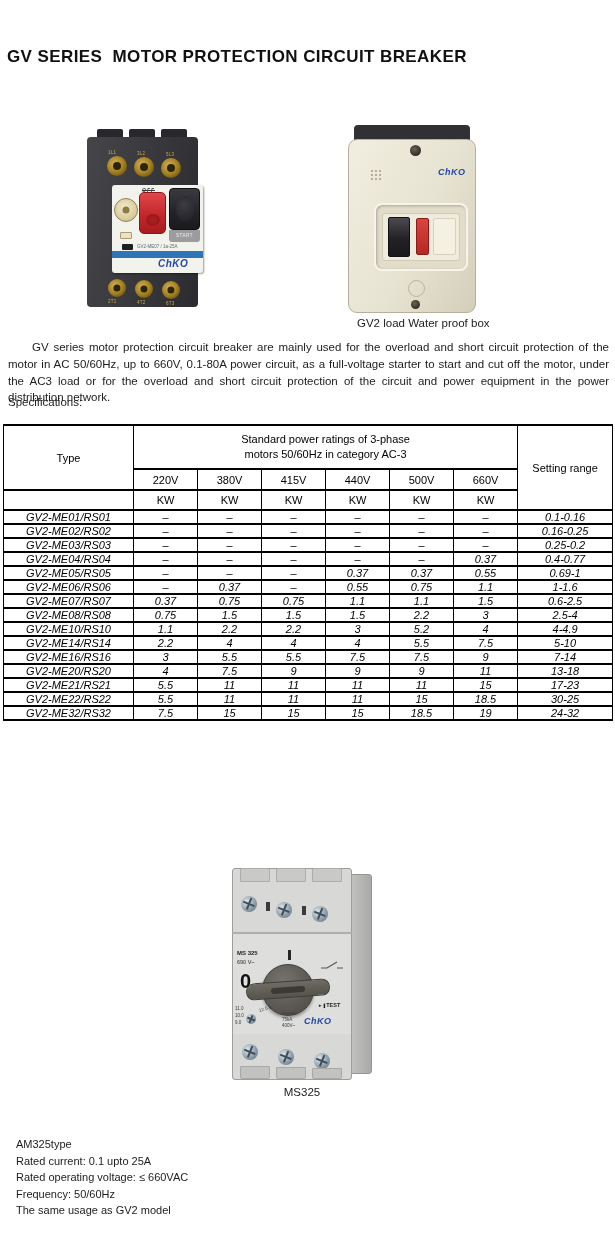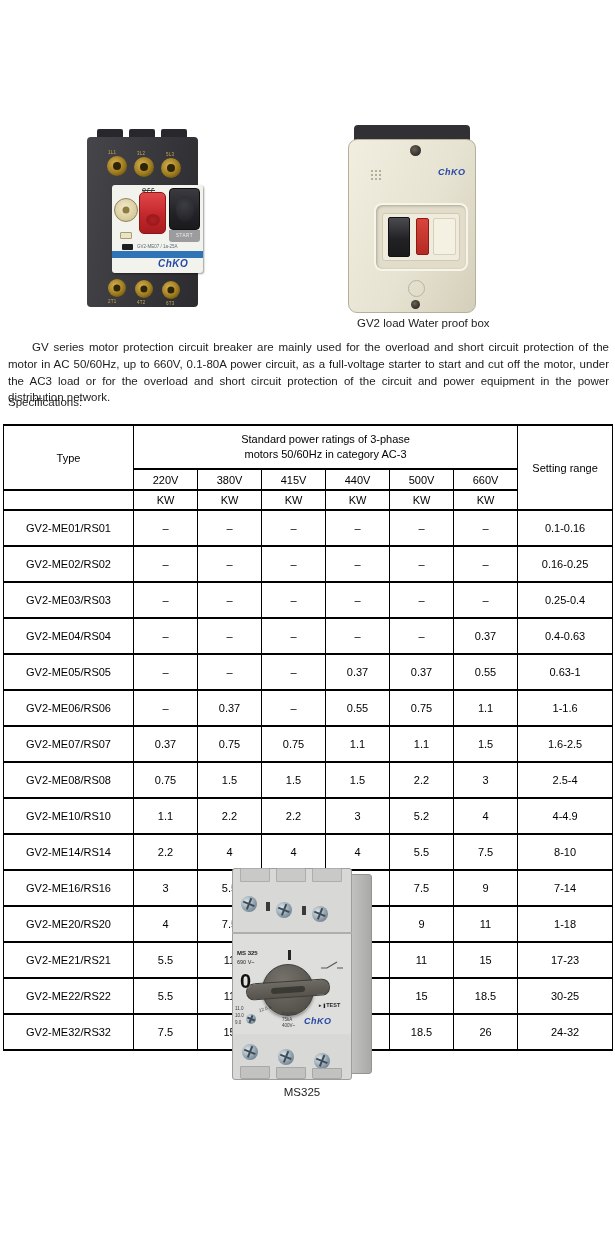--- a/index.html
+++ b/index.html
@@ -100,6 +100,7 @@
 
 <div class="page">
 
+  <h1 class="abs title">GV SERIES  MOTOR PROTECTION CIRCUIT BREAKER</h1>
 
   <div class="abs" style="left:87px;top:125px;width:116px;height:188px;">
     <div class="abs gv2-tab" style="left:10px;top:4px;width:26px;height:14px;"></div>

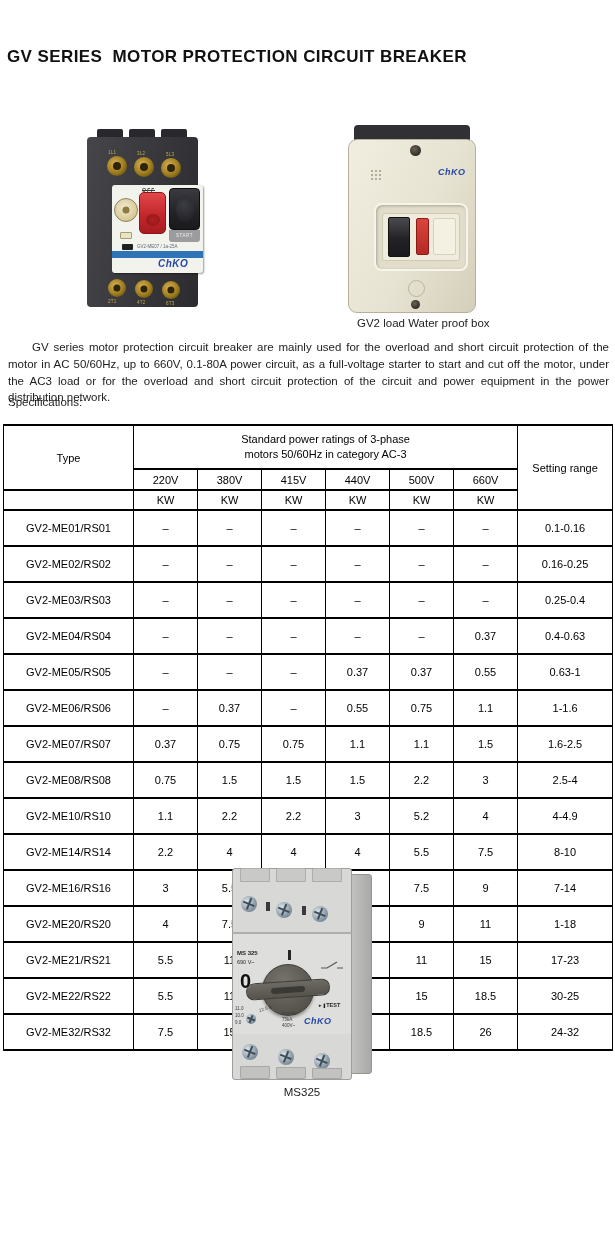--- a/index.html
+++ b/index.html
@@ -21,7 +21,7 @@
   table.spec thead tr.r1{height:44px;}
   table.spec thead tr.r2{height:21px;}
   table.spec thead tr.r3{height:20px;}
-  table.spec tbody tr{height:36px;}
+  table.spec tbody tr{height:14px;font-style:italic;}
   .group-head{white-space:pre-line;line-height:15px;}
 
   

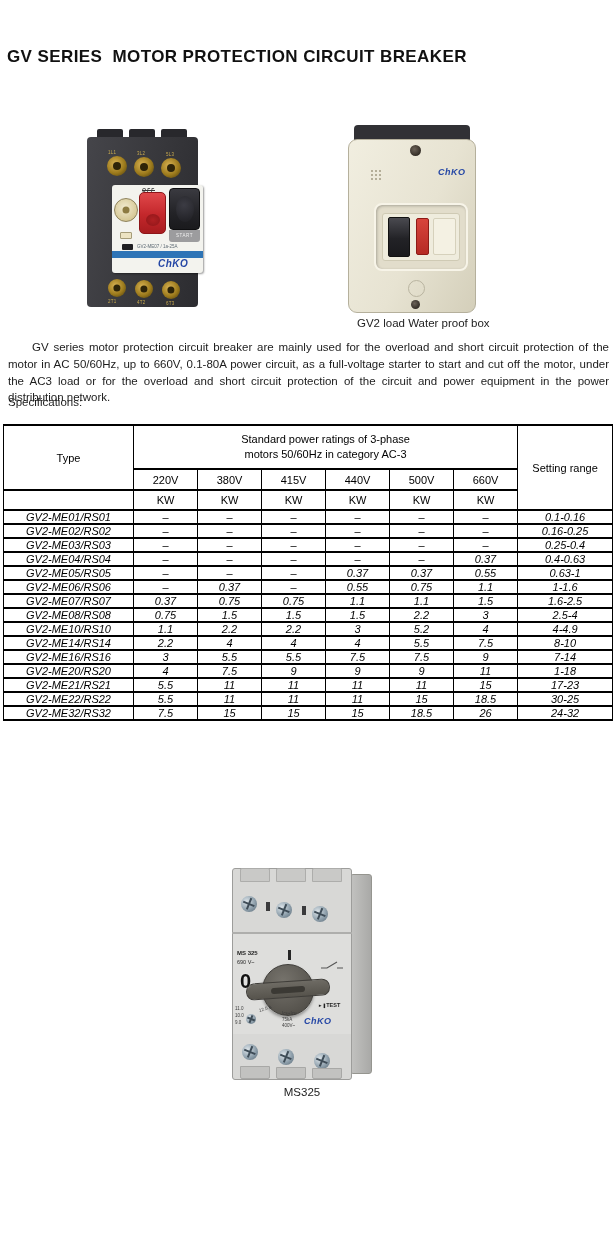--- a/index.html
+++ b/index.html
@@ -219,7 +219,7 @@
           <td>–</td>
           <td>–</td>
           <td>–</td>
-          <td>0.25-0.4</td>
+          <td>0.25-0.2</td>
         </tr>
         <tr>
           <td>GV2-ME04/RS04</td>

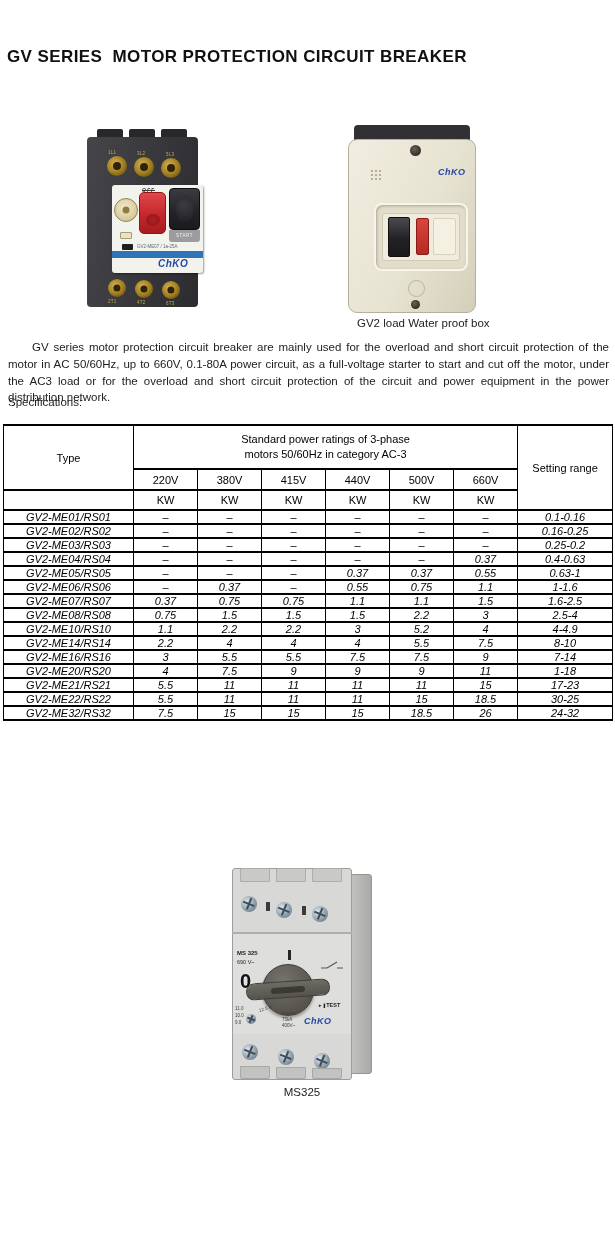--- a/index.html
+++ b/index.html
@@ -229,7 +229,7 @@
           <td>–</td>
           <td>–</td>
           <td>0.37</td>
-          <td>0.4-0.63</td>
+          <td>0.4-0.77</td>
         </tr>
         <tr>
           <td>GV2-ME05/RS05</td>

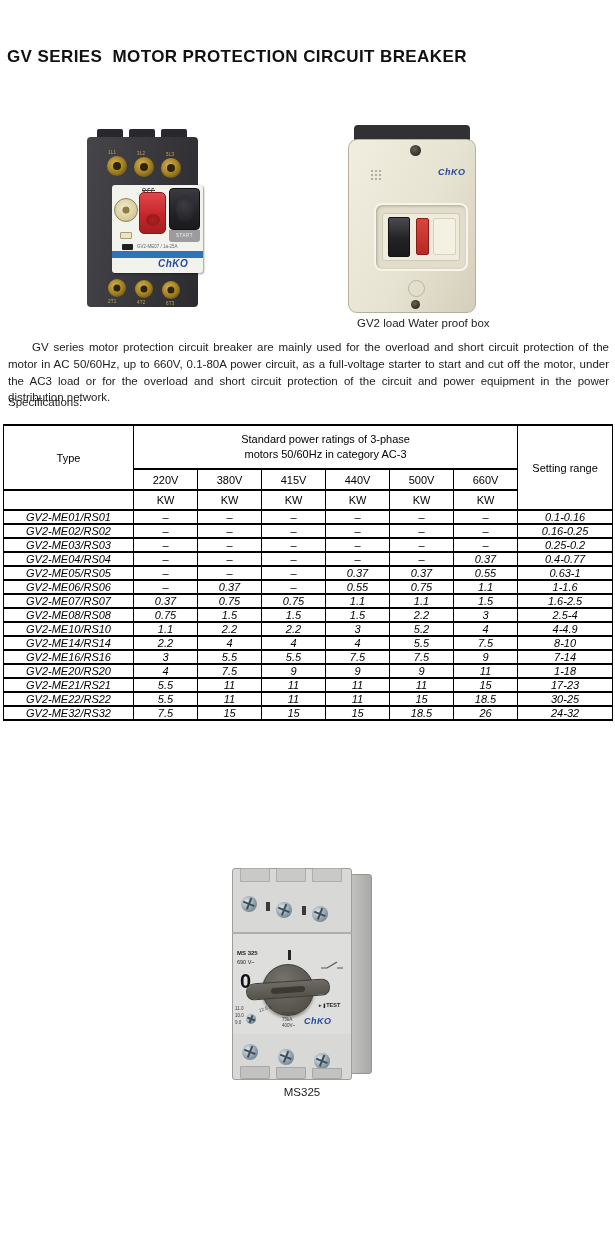--- a/index.html
+++ b/index.html
@@ -239,7 +239,7 @@
           <td>0.37</td>
           <td>0.37</td>
           <td>0.55</td>
-          <td>0.63-1</td>
+          <td>0.69-1</td>
         </tr>
         <tr>
           <td>GV2-ME06/RS06</td>

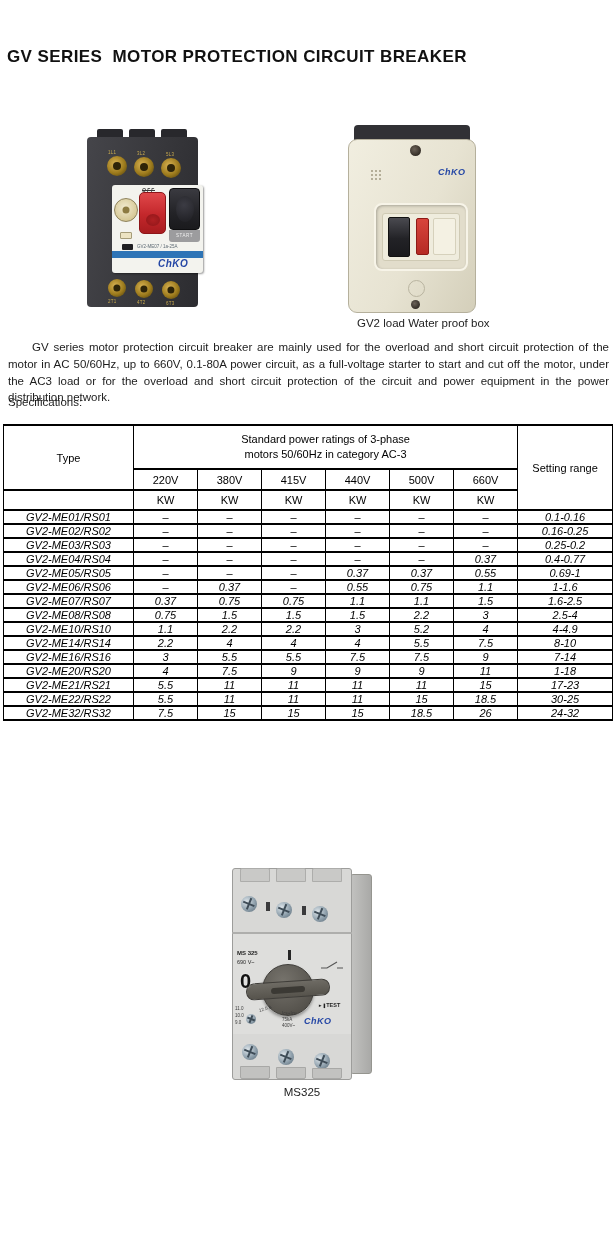--- a/index.html
+++ b/index.html
@@ -259,7 +259,7 @@
           <td>1.1</td>
           <td>1.1</td>
           <td>1.5</td>
-          <td>1.6-2.5</td>
+          <td>0.6-2.5</td>
         </tr>
         <tr>
           <td>GV2-ME08/RS08</td>

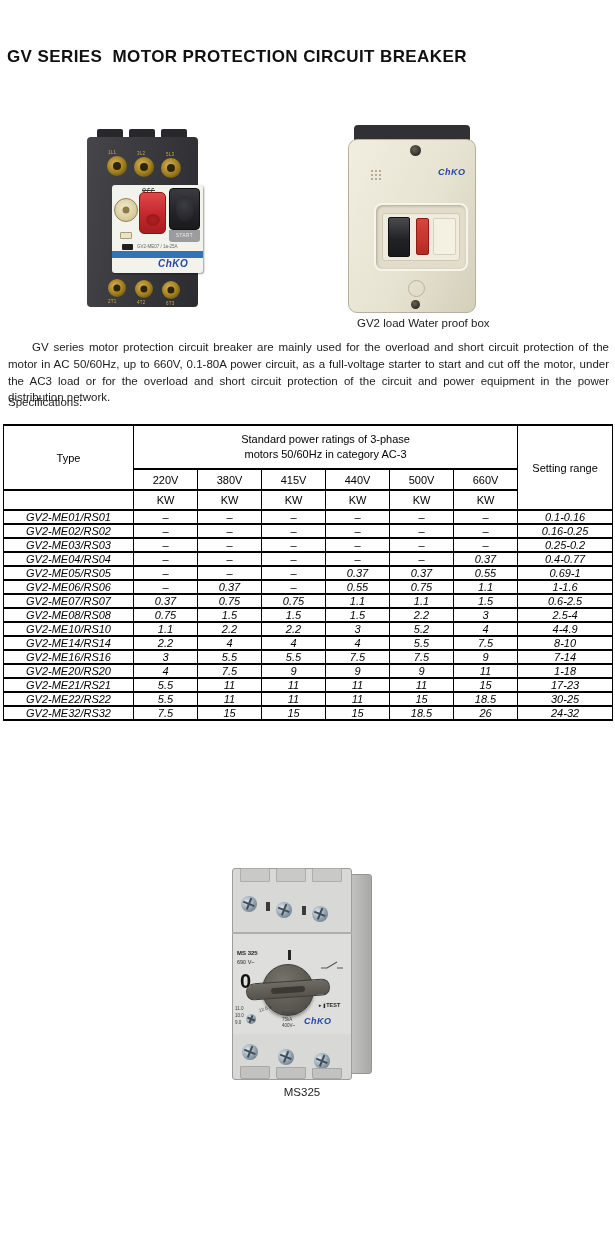--- a/index.html
+++ b/index.html
@@ -289,7 +289,7 @@
           <td>4</td>
           <td>5.5</td>
           <td>7.5</td>
-          <td>8-10</td>
+          <td>5-10</td>
         </tr>
         <tr>
           <td>GV2-ME16/RS16</td>

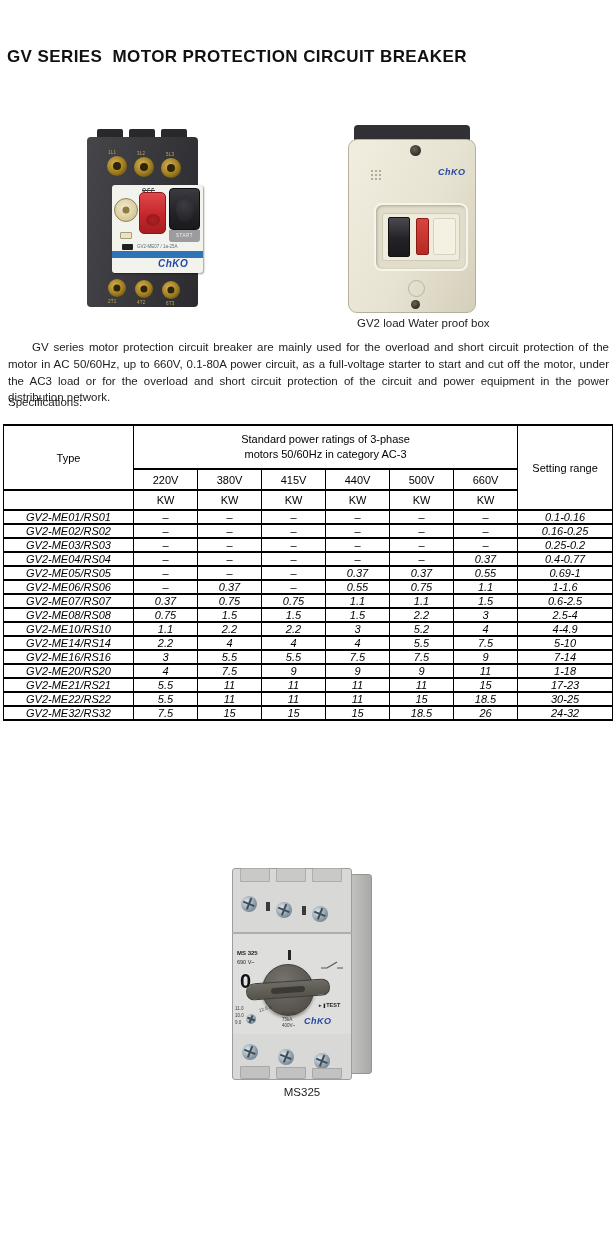--- a/index.html
+++ b/index.html
@@ -309,7 +309,7 @@
           <td>9</td>
           <td>9</td>
           <td>11</td>
-          <td>1-18</td>
+          <td>13-18</td>
         </tr>
         <tr>
           <td>GV2-ME21/RS21</td>

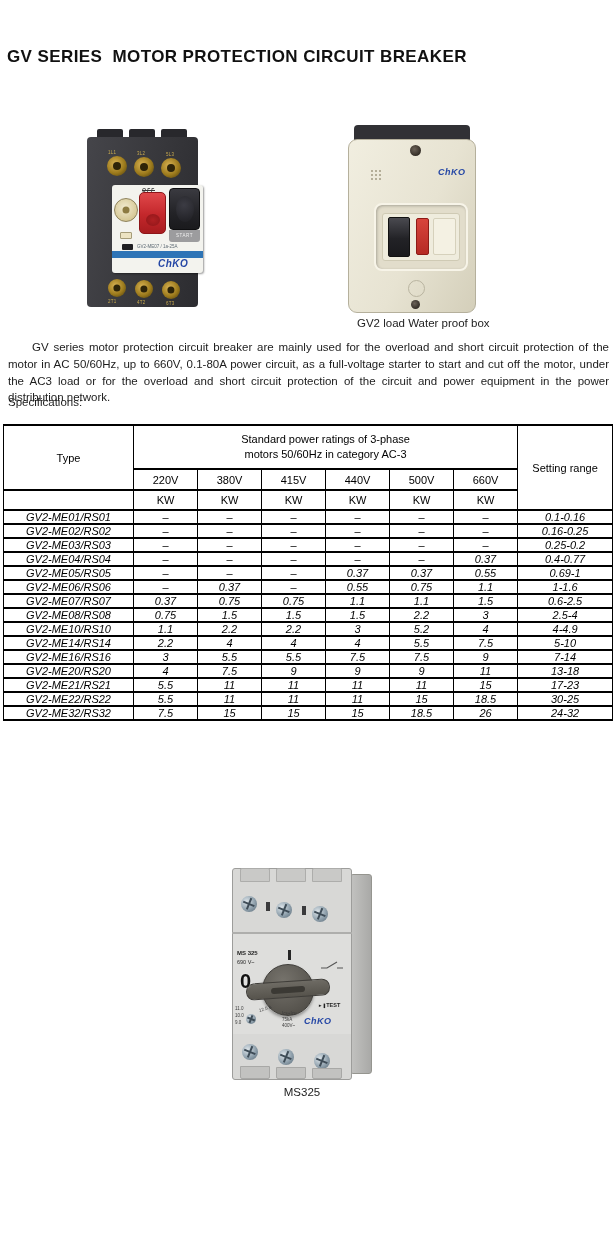--- a/index.html
+++ b/index.html
@@ -338,7 +338,7 @@
           <td>15</td>
           <td>15</td>
           <td>18.5</td>
-          <td>26</td>
+          <td>19</td>
           <td>24-32</td>
         </tr>
       </tbody>

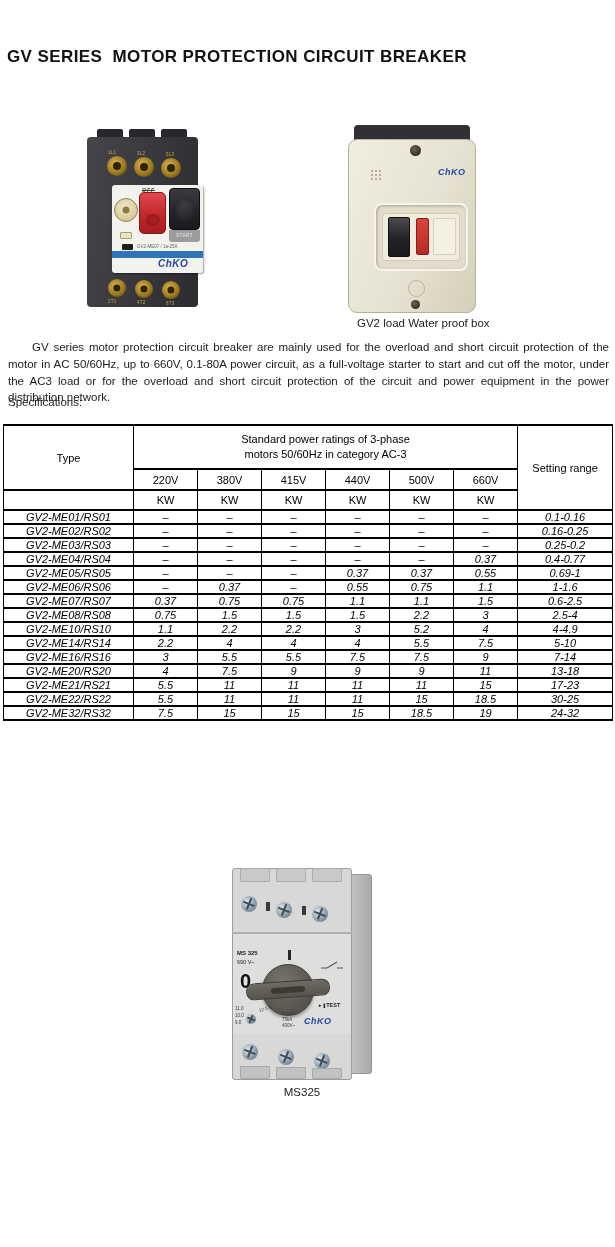--- a/index.html
+++ b/index.html
@@ -389,6 +389,13 @@
   </div>
   <div class="abs caption" style="left:232px;top:1086px;width:140px;text-align:center;">MS325</div>
 
+  <div class="abs footer-block">
+    <div>AM325type</div>
+    <div>Rated current: 0.1 upto 25A</div>
+    <div>Rated operating voltage: ≤ 660VAC</div>
+    <div>Frequency: 50/60Hz</div>
+    <div>The same usage as GV2 model</div>
+  </div>
 
 </div>
 

